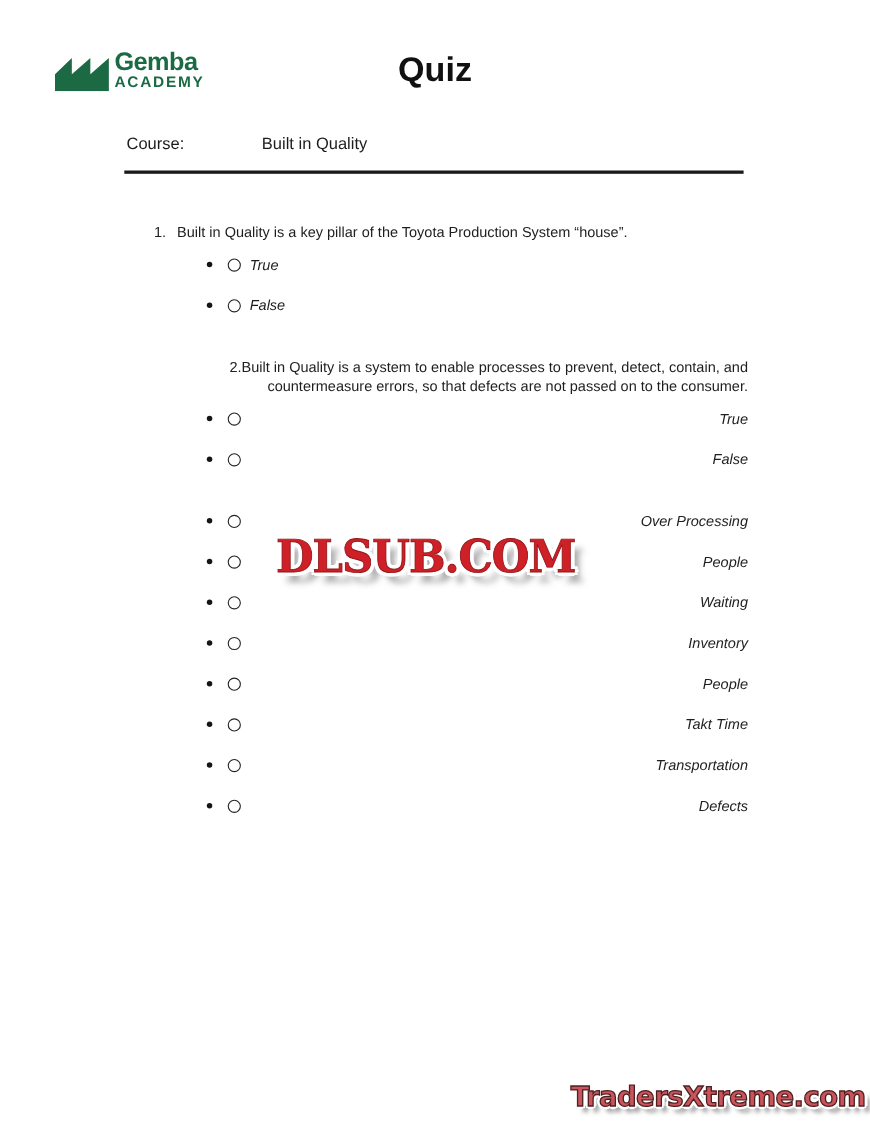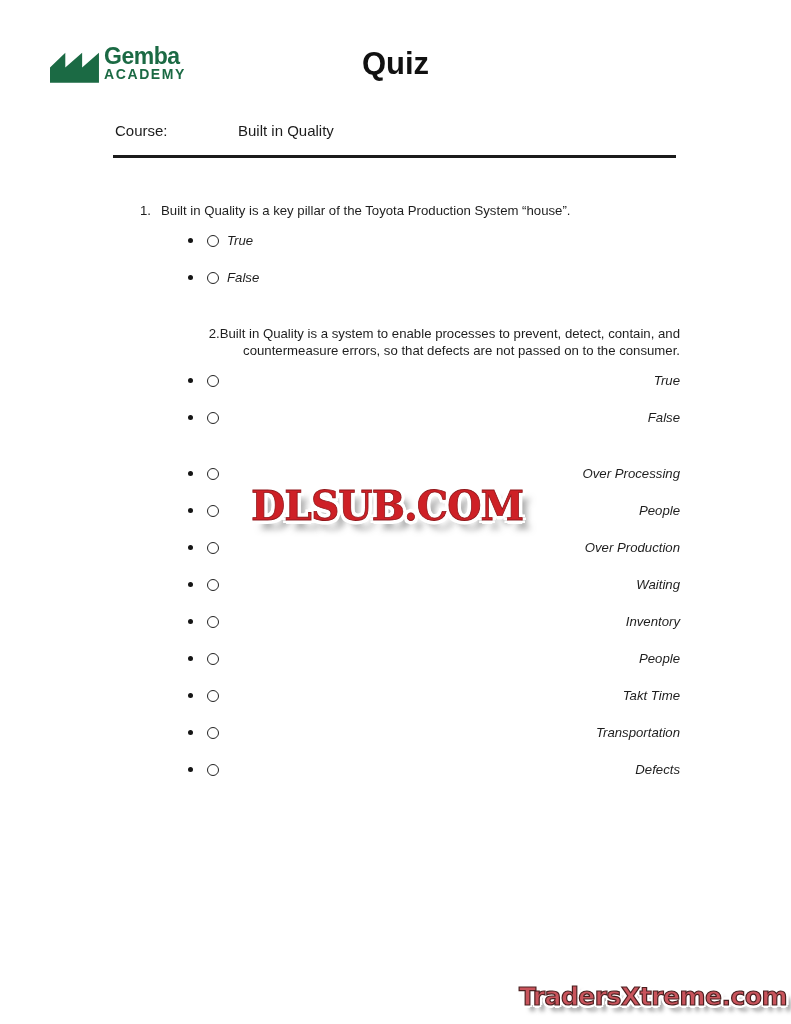--- a/index.html
+++ b/index.html
@@ -147,11 +147,6 @@
     <span class="olabel">People</span>
   </div>
 
-  <div class="option">
-    <span class="bullet"></span>
-    <span class="radio"></span>
-    <span class="olabel">Over Production</span>
-  </div>
 
   <div class="option">
     <span class="bullet"></span>

